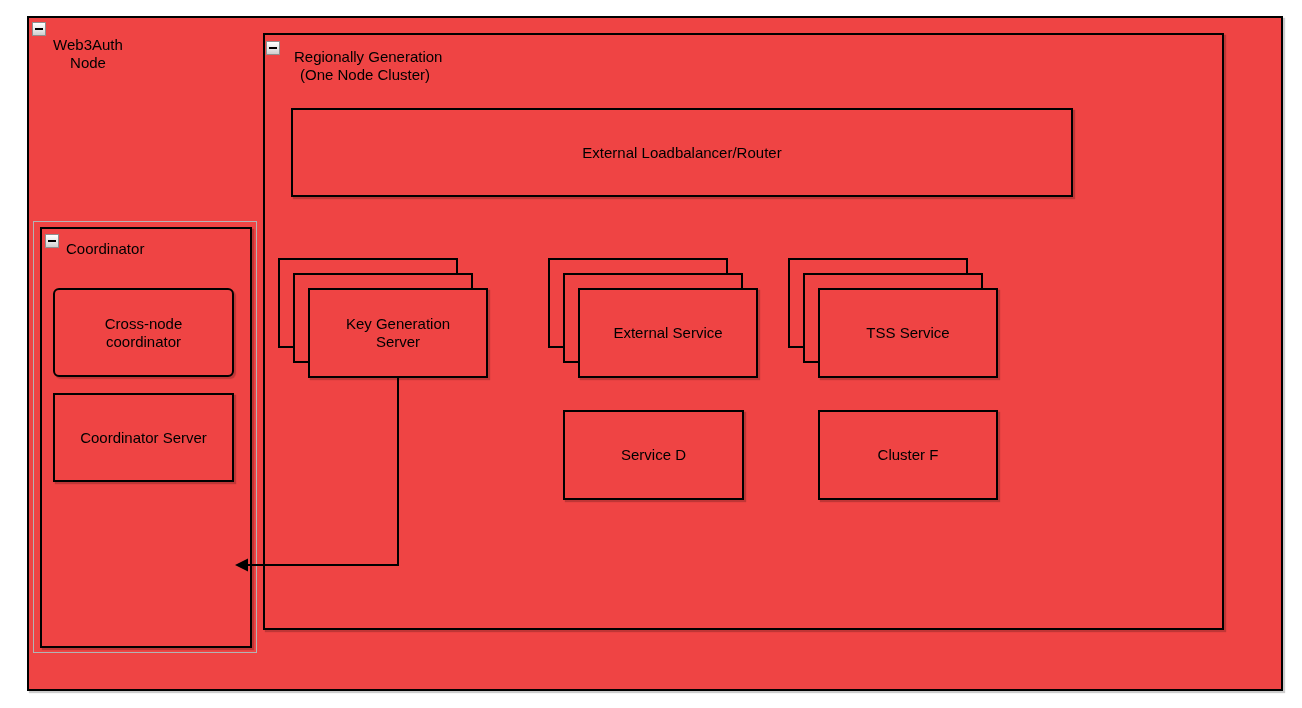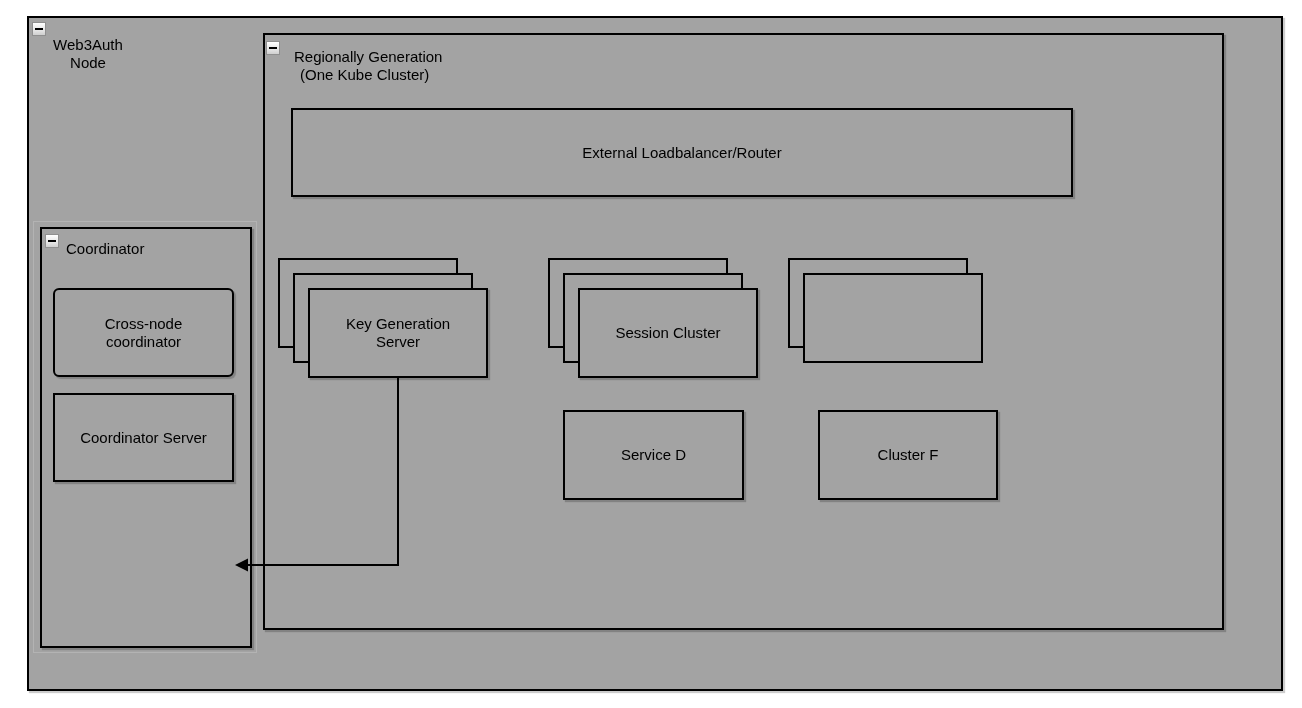--- a/index.html
+++ b/index.html
@@ -119,7 +119,7 @@
   </div>
   <div class="container-title title-regional">
     <div>Regionally Generation</div>
-    <div class="line2">(One Kube Cluster)</div>
+    <div class="line2">(One Node Cluster)</div>
   </div>
   <div class="container-title title-coordinator">Coordinator</div>
 

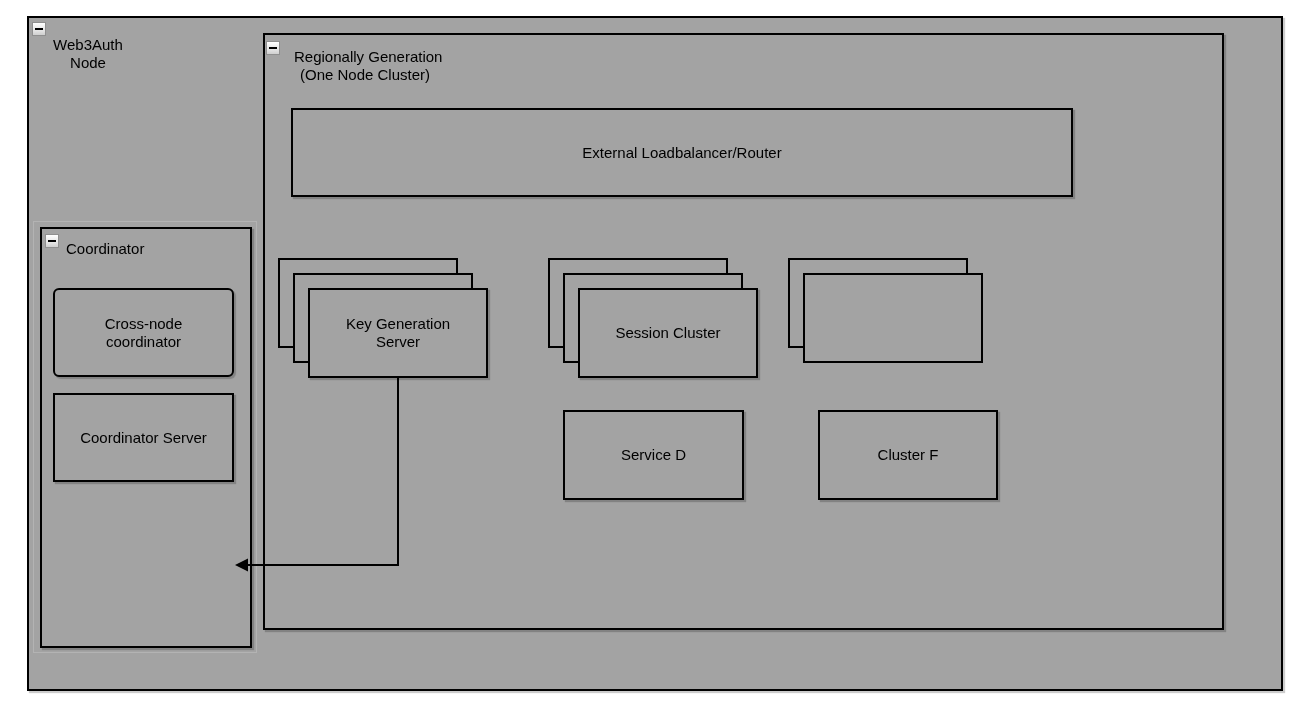--- a/index.html
+++ b/index.html
@@ -20,7 +20,7 @@
   
   .rect {
     position: absolute;
-    background: #a3a3a3;
+    background: #ef4444;
     border: 2px solid #000000;
   }
   .shadow { box-shadow: 2px 2px 1px rgba(0,0,0,0.20); }

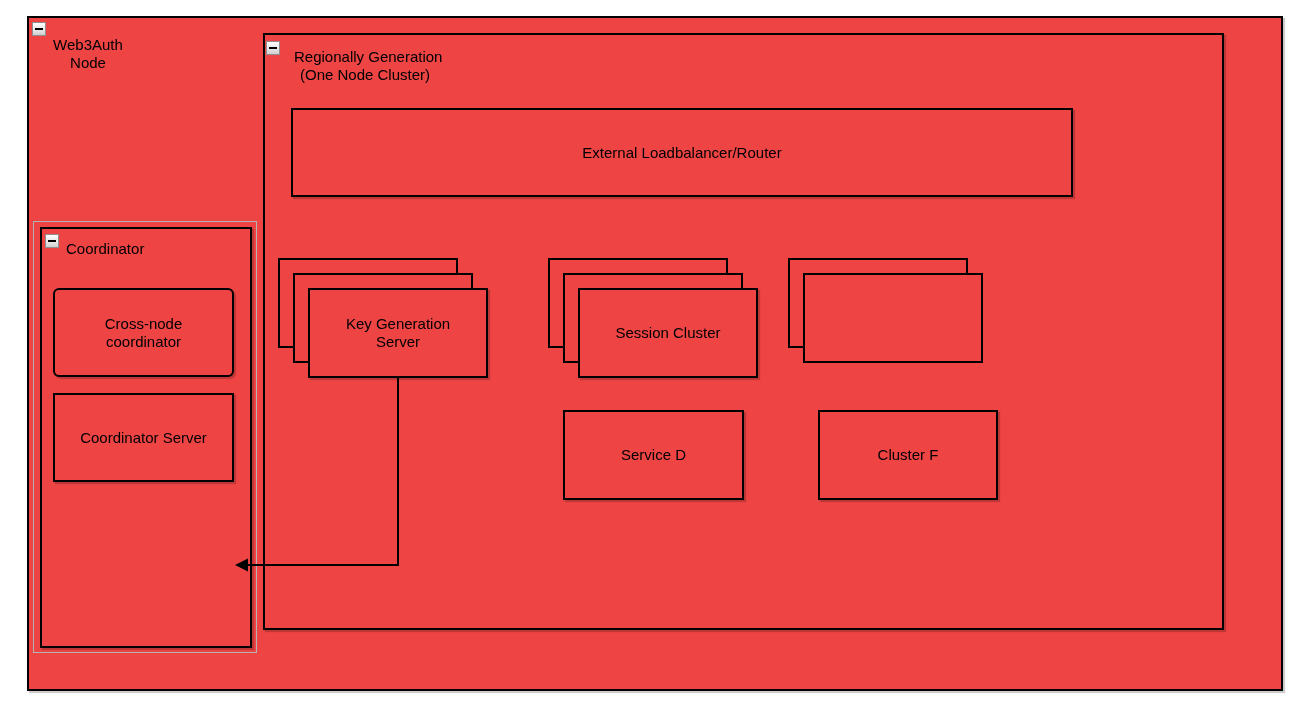--- a/index.html
+++ b/index.html
@@ -139,7 +139,7 @@
   <div class="rect stackbox ss-back"></div>
   <div class="rect stackbox ss-mid"></div>
   <div class="rect shape shadow stackbox ss-front">
-    <span>Session Cluster</span>
+    <span>External Service</span>
   </div>
 
   <div class="rect stackbox ts-back"></div>

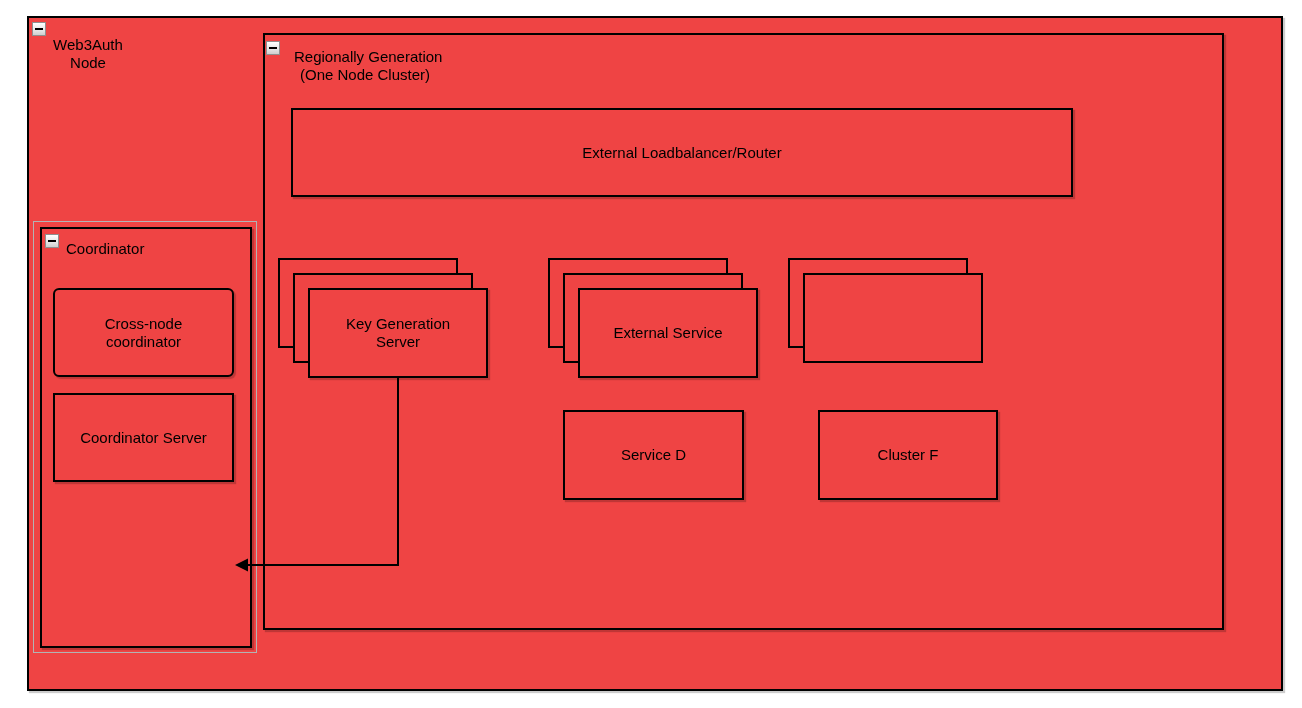--- a/index.html
+++ b/index.html
@@ -144,6 +144,9 @@
 
   <div class="rect stackbox ts-back"></div>
   <div class="rect stackbox ts-mid"></div>
+  <div class="rect shape shadow stackbox ts-front">
+    <span>TSS Service</span>
+  </div>
 
   <div class="rect shape shadow service-d">
     <span>Service D</span>

